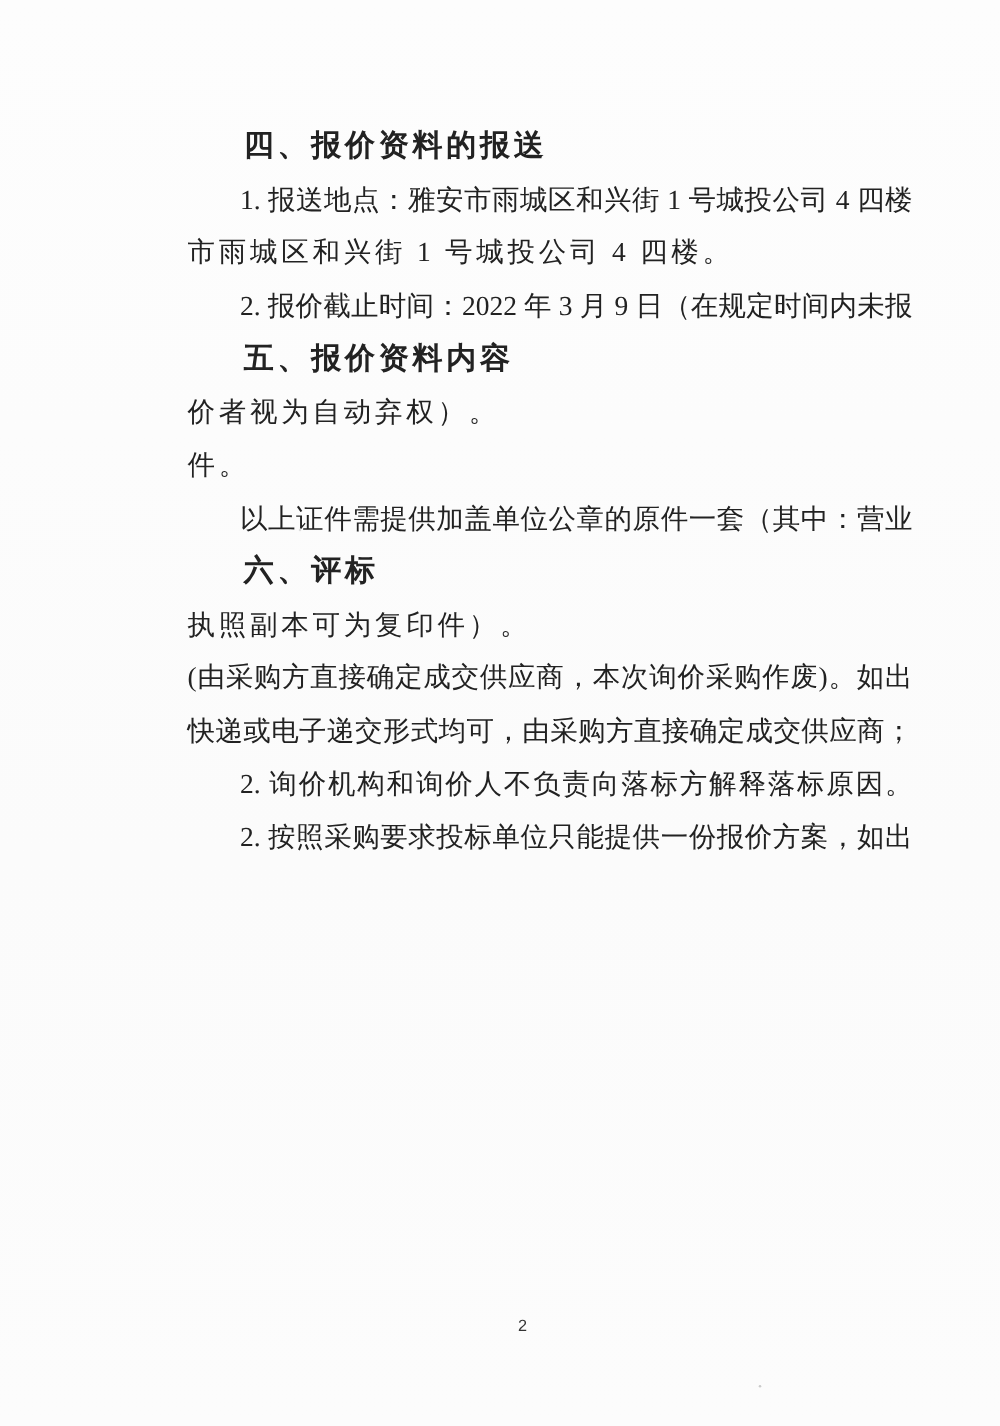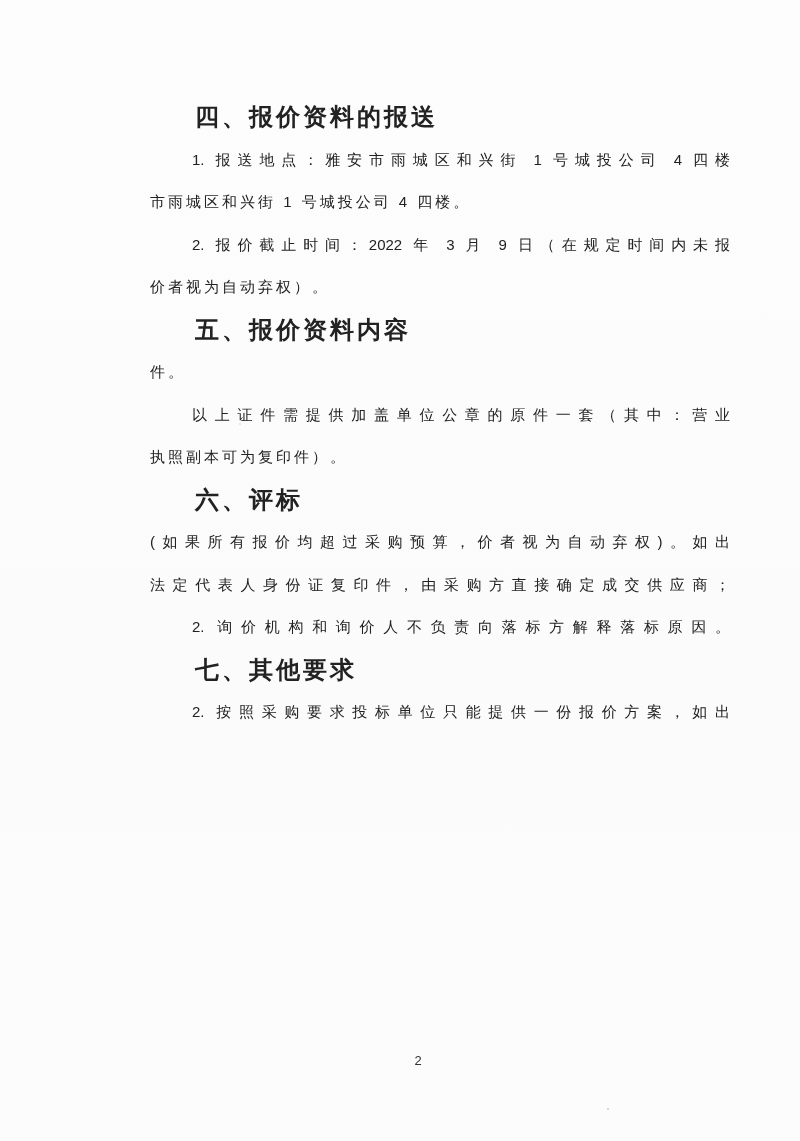--- a/index.html
+++ b/index.html
@@ -29,8 +29,8 @@
   .line {
     height: 42.5px;
     line-height: 42.5px;
-    font-family: Liberation Sans, sans-serif;
-    font-size: 15px;
+    font-family: Liberation Serif, serif;
+    font-size: 22px;
     letter-spacing: 3px;
     white-space: nowrap;
     text-align: left;

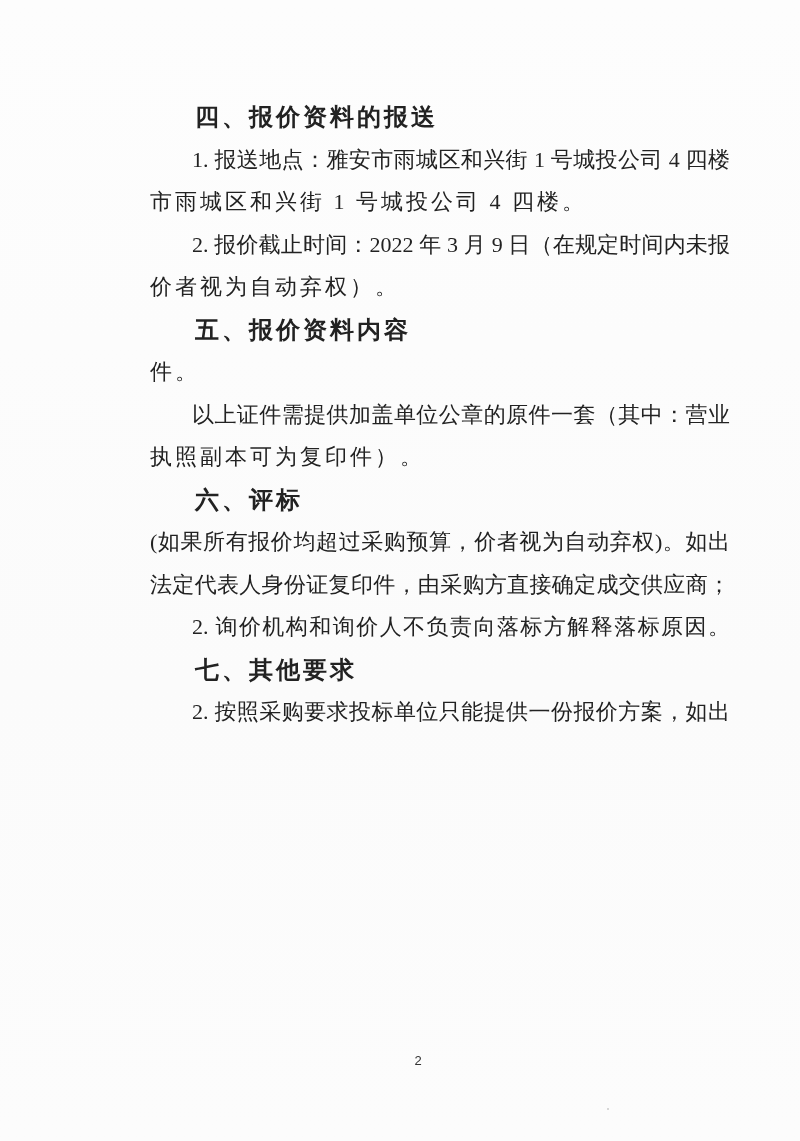--- a/index.html
+++ b/index.html
@@ -83,8 +83,8 @@
     <div class="line j i">1. 报送地点：雅安市雨城区和兴街 1 号城投公司 4 四楼</div>
     <div class="line">市雨城区和兴街 1 号城投公司 4 四楼。</div>
     <div class="line j i">2. 报价截止时间：2022 年 3 月 9 日（在规定时间内未报</div>
+    <div class="line h">五、报价资料内容</div>
     <div class="line">价者视为自动弃权）。</div>
-    <div class="line h">五、报价资料内容</div>
     <div class="line">件。</div>
     <div class="line j i">以上证件需提供加盖单位公章的原件一套（其中：营业</div>
     <div class="line">执照副本可为复印件）。</div>

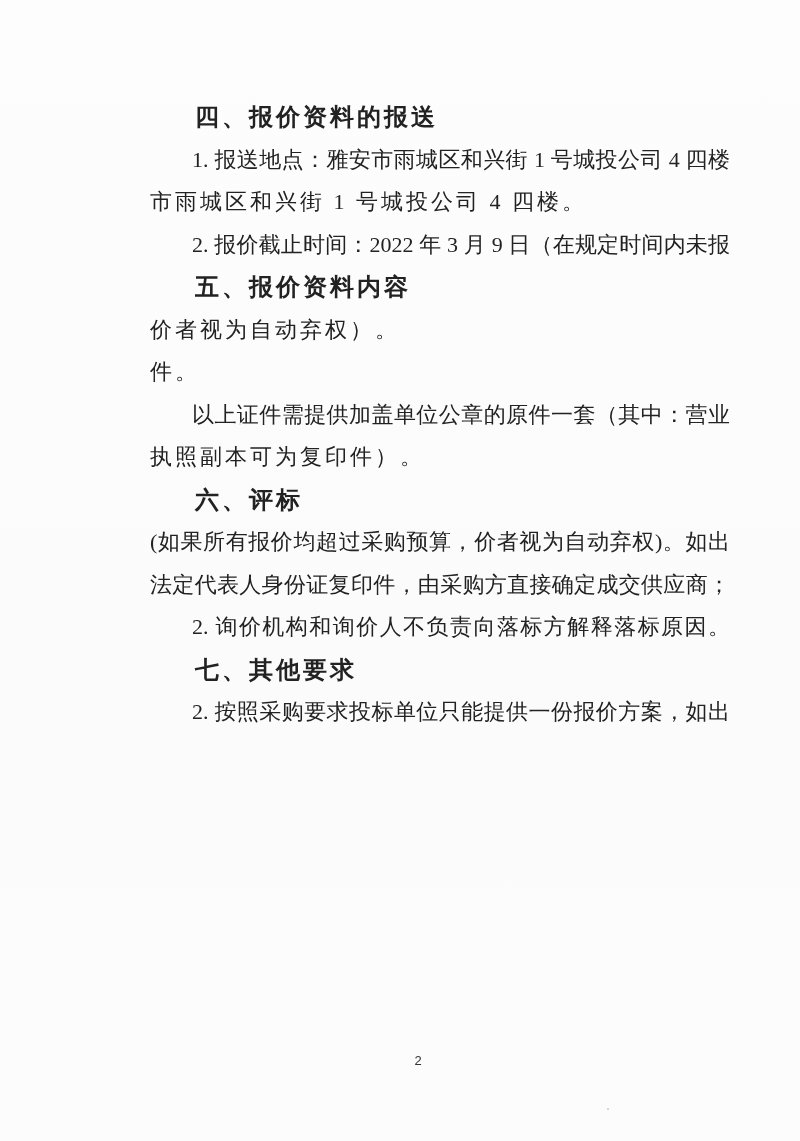--- a/index.html
+++ b/index.html
@@ -87,8 +87,8 @@
     <div class="line">价者视为自动弃权）。</div>
     <div class="line">件。</div>
     <div class="line j i">以上证件需提供加盖单位公章的原件一套（其中：营业</div>
+    <div class="line h">六、评标</div>
     <div class="line">执照副本可为复印件）。</div>
-    <div class="line h">六、评标</div>
     <div class="line j">(如果所有报价均超过采购预算，价者视为自动弃权)。如出</div>
     <div class="line j">法定代表人身份证复印件，由采购方直接确定成交供应商；</div>
     <div class="line j i">2. 询价机构和询价人不负责向落标方解释落标原因。</div>

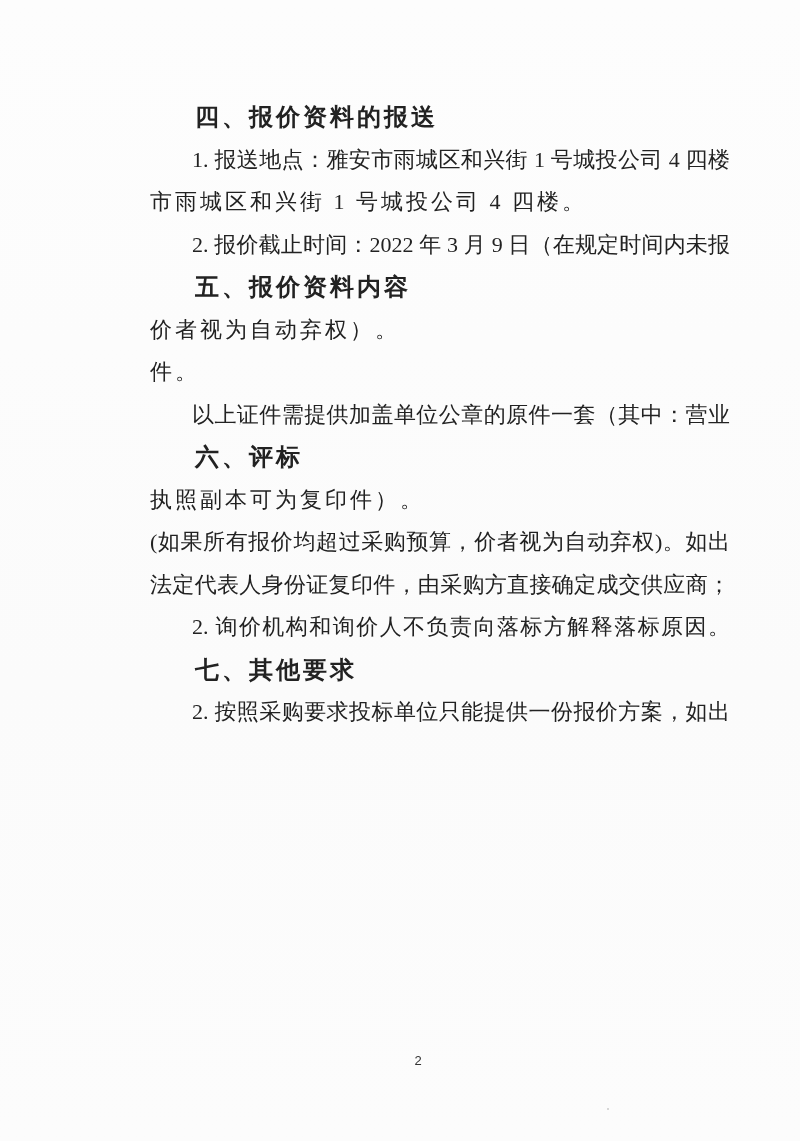--- a/index.html
+++ b/index.html
@@ -89,7 +89,7 @@
     <div class="line j i">以上证件需提供加盖单位公章的原件一套（其中：营业</div>
     <div class="line h">六、评标</div>
     <div class="line">执照副本可为复印件）。</div>
-    <div class="line j">(如果所有报价均超过采购预算，价者视为自动弃权)。如出</div>
+    <div class="line j">(由采购方直接确定成交供应商，本次询价采购作废)。如出</div>
     <div class="line j">法定代表人身份证复印件，由采购方直接确定成交供应商；</div>
     <div class="line j i">2. 询价机构和询价人不负责向落标方解释落标原因。</div>
     <div class="line h">七、其他要求</div>

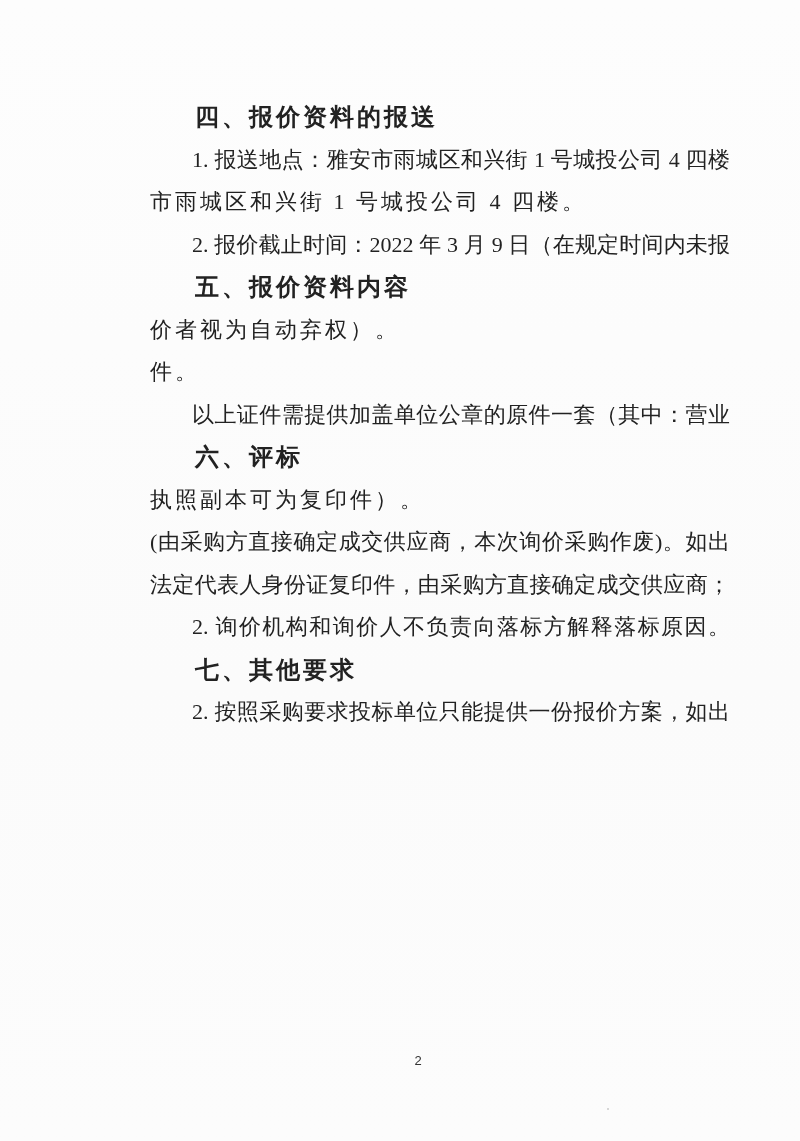--- a/index.html
+++ b/index.html
@@ -90,7 +90,7 @@
     <div class="line h">六、评标</div>
     <div class="line">执照副本可为复印件）。</div>
     <div class="line j">(由采购方直接确定成交供应商，本次询价采购作废)。如出</div>
-    <div class="line j">法定代表人身份证复印件，由采购方直接确定成交供应商；</div>
+    <div class="line j">快递或电子递交形式均可，由采购方直接确定成交供应商；</div>
     <div class="line j i">2. 询价机构和询价人不负责向落标方解释落标原因。</div>
     <div class="line h">七、其他要求</div>
     <div class="line j i">2. 按照采购要求投标单位只能提供一份报价方案，如出</div>

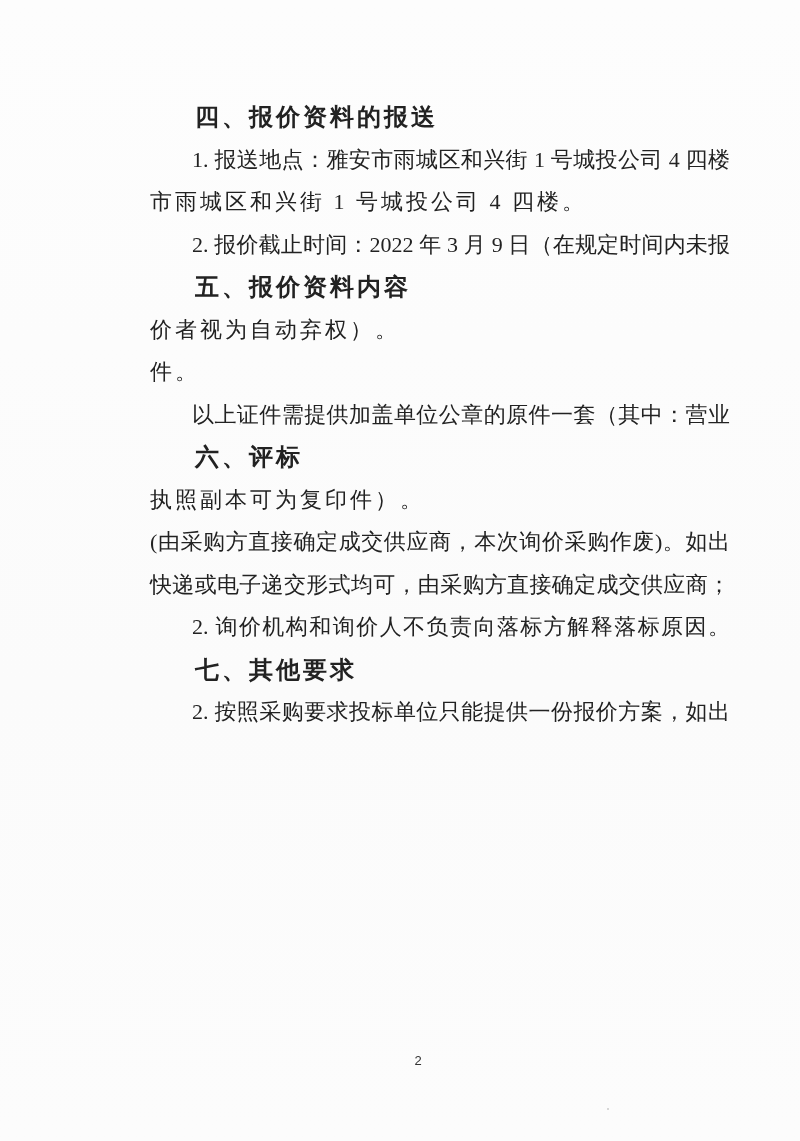--- a/index.html
+++ b/index.html
@@ -92,7 +92,6 @@
     <div class="line j">(由采购方直接确定成交供应商，本次询价采购作废)。如出</div>
     <div class="line j">快递或电子递交形式均可，由采购方直接确定成交供应商；</div>
     <div class="line j i">2. 询价机构和询价人不负责向落标方解释落标原因。</div>
-    <div class="line h">七、其他要求</div>
     <div class="line j i">2. 按照采购要求投标单位只能提供一份报价方案，如出</div>
   </div>
 

